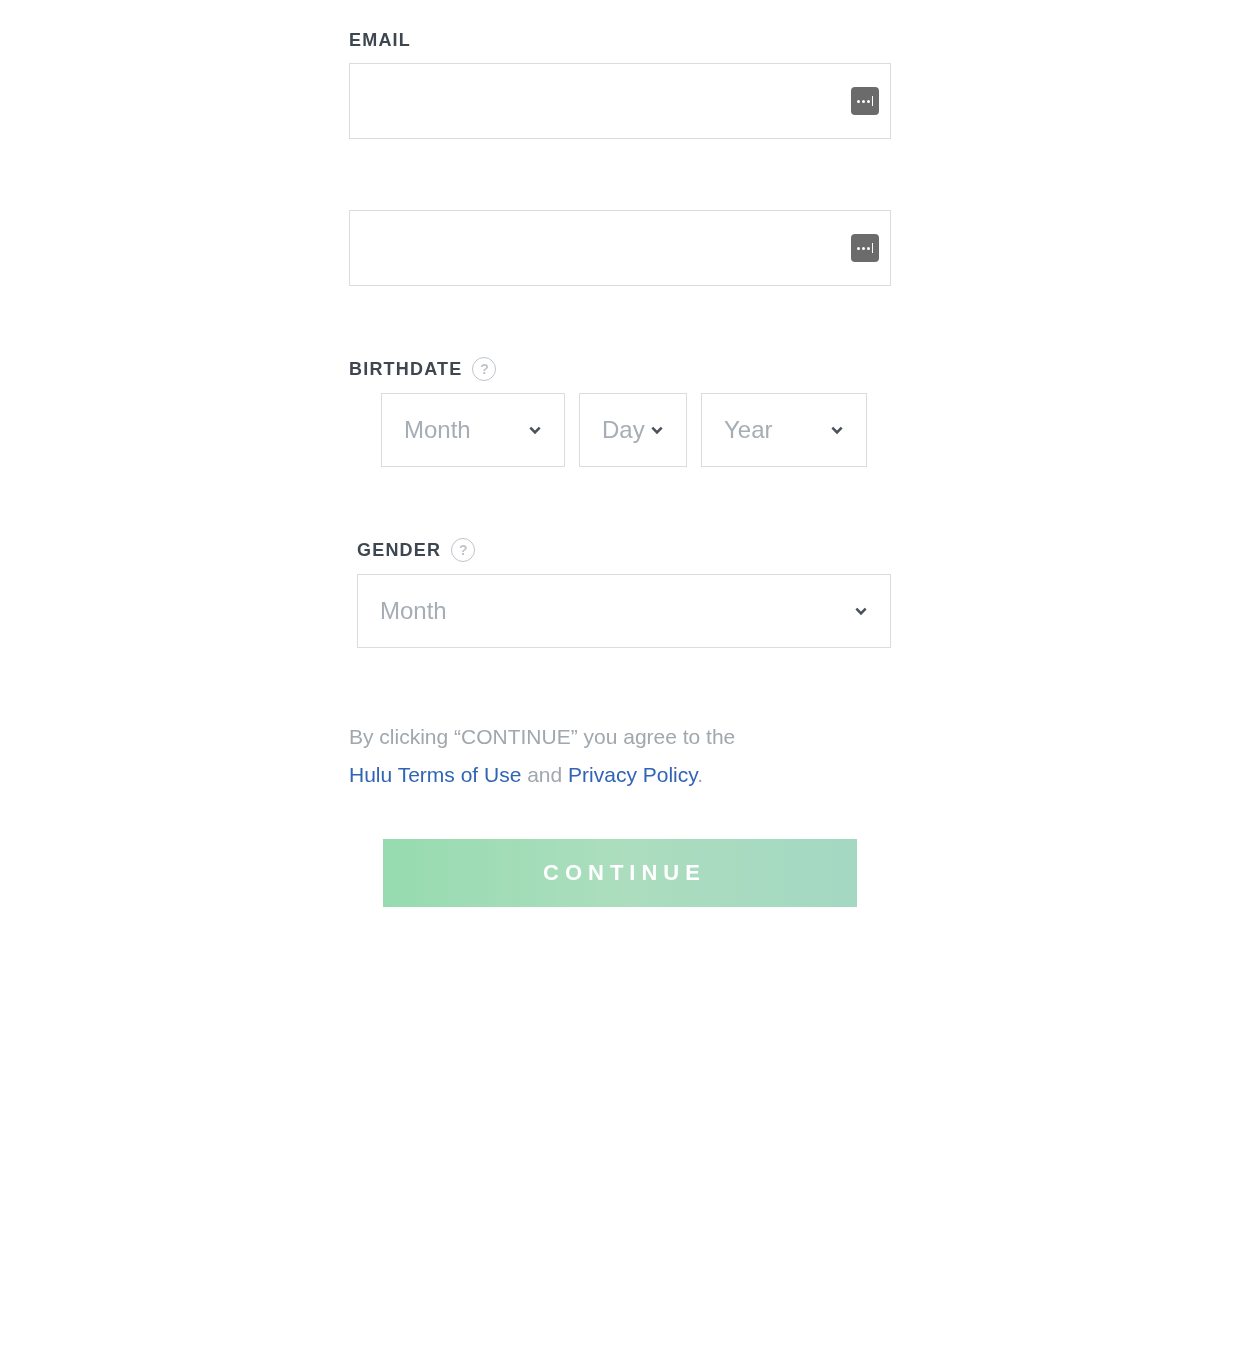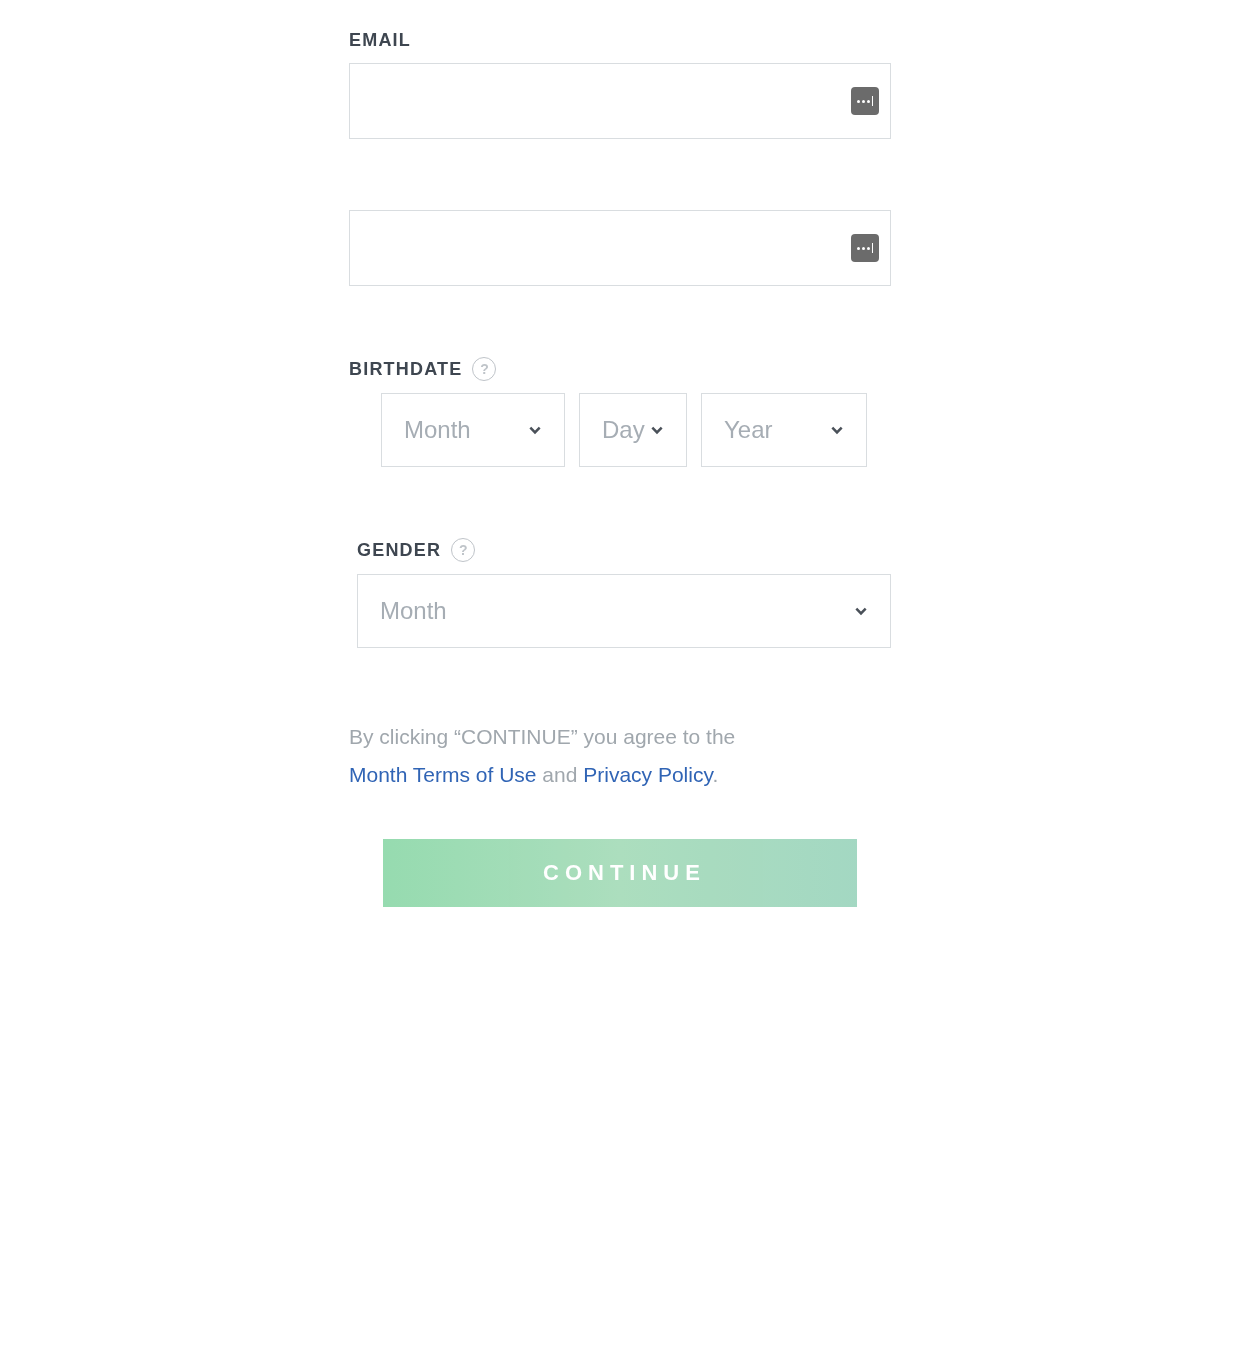--- a/index.html
+++ b/index.html
@@ -240,7 +240,7 @@
 
   <div class="legal-text">
     <span>By clicking “CONTINUE” you agree to the</span><br>
-    <a href="#">Month Terms of Use</a><span> and </span><a href="#">Privacy Policy</a><span>.</span>
+    <a href="#">Hulu Terms of Use</a><span> and </span><a href="#">Privacy Policy</a><span>.</span>
   </div>
 
   <button class="continue-button">CONTINUE</button>

